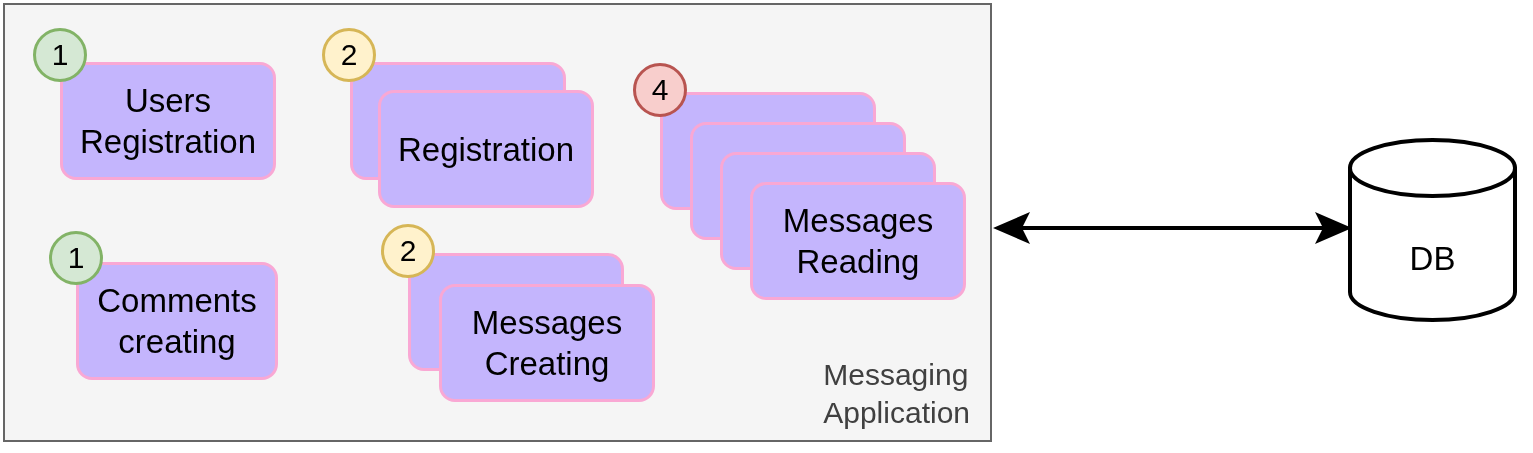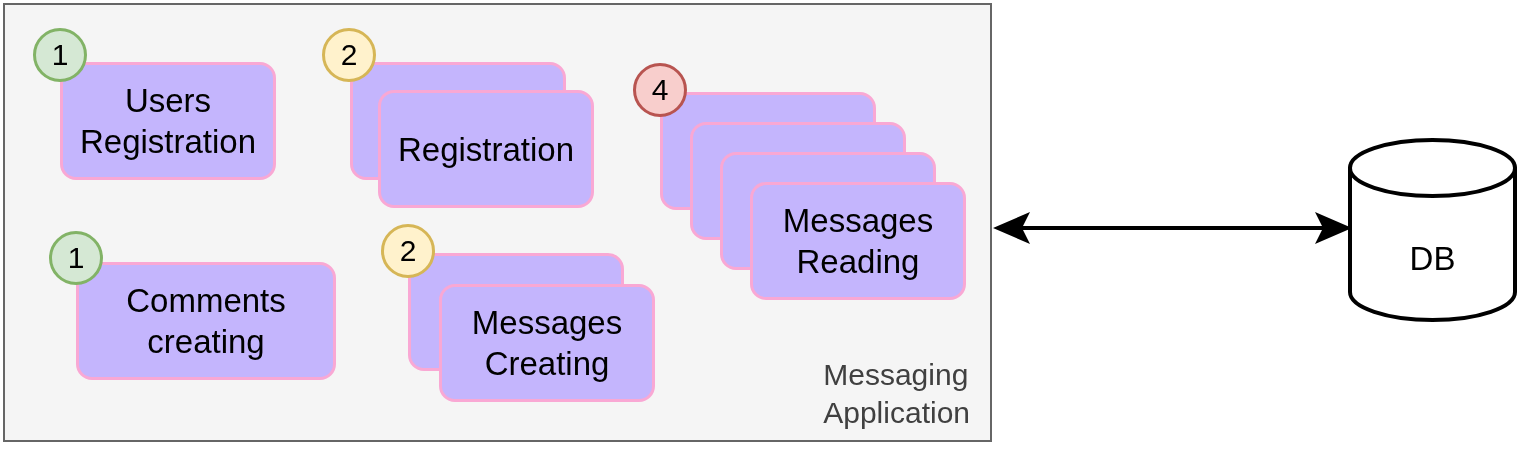--- a/index.html
+++ b/index.html
@@ -145,7 +145,7 @@
   <div class="badge red" style="left:633px; top:63px;">4</div>
 
   <div class="stack" style="left:76px; top:262px; width:216px; height:118px;">
-    <div class="card" style="left:0; top:0; width:260px; height:118px;">
+    <div class="card" style="left:0; top:0; width:202px; height:118px;">
       <div class="card-label">Comments
 creating</div>
     </div>

